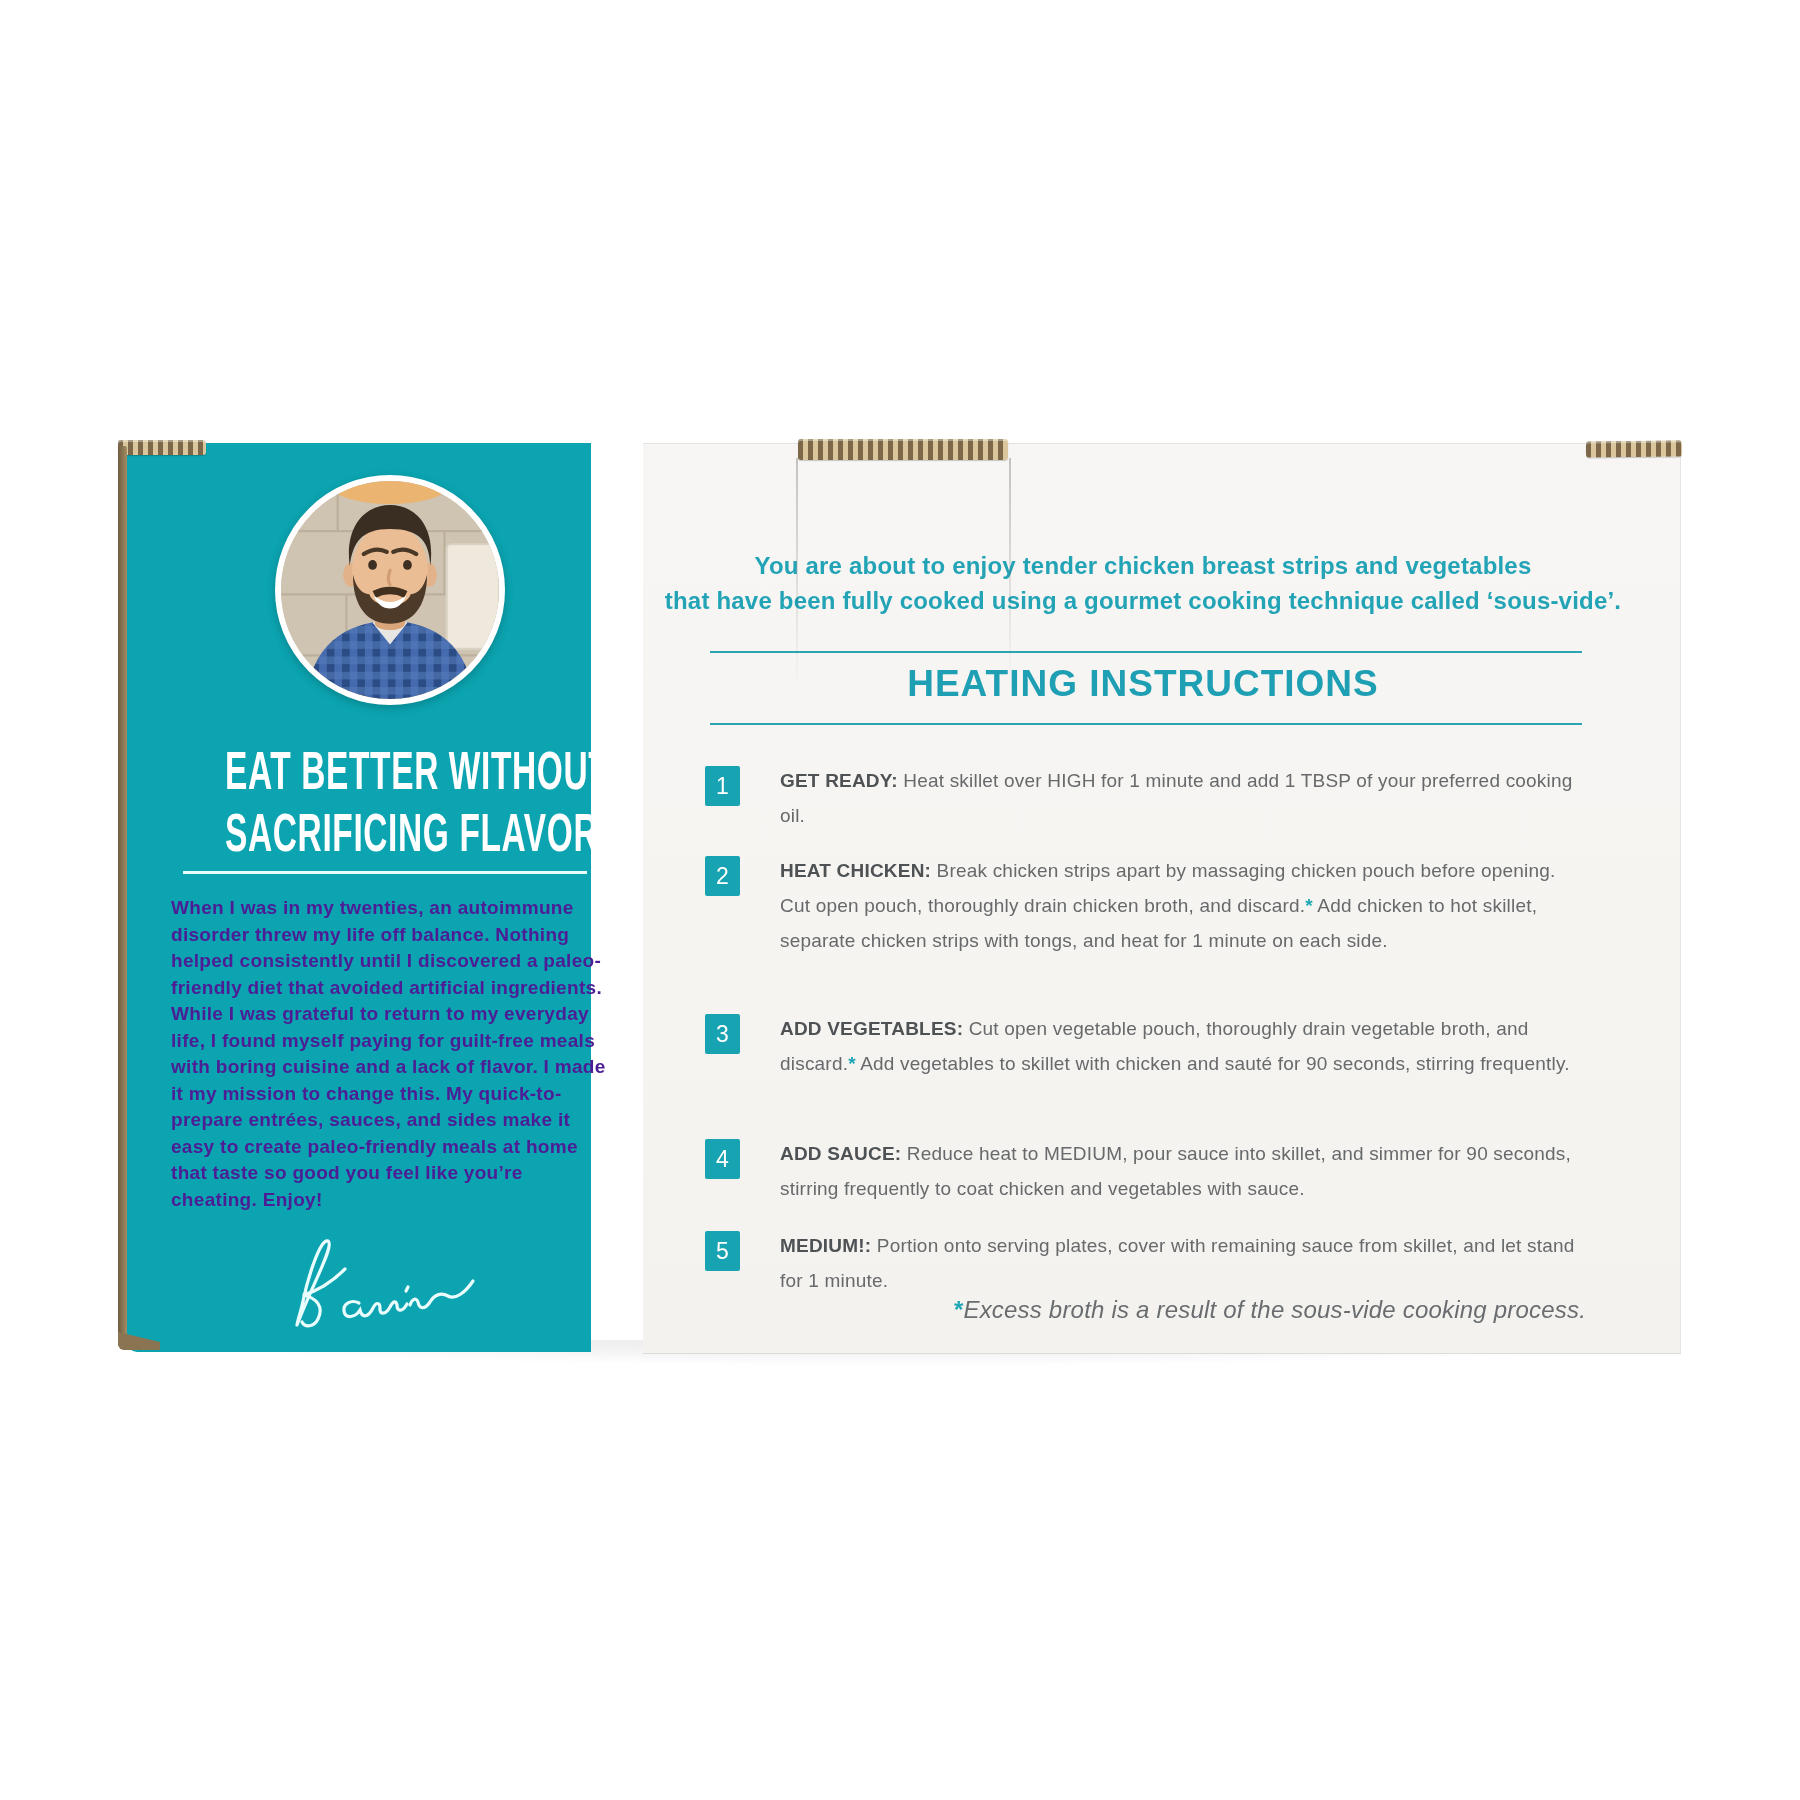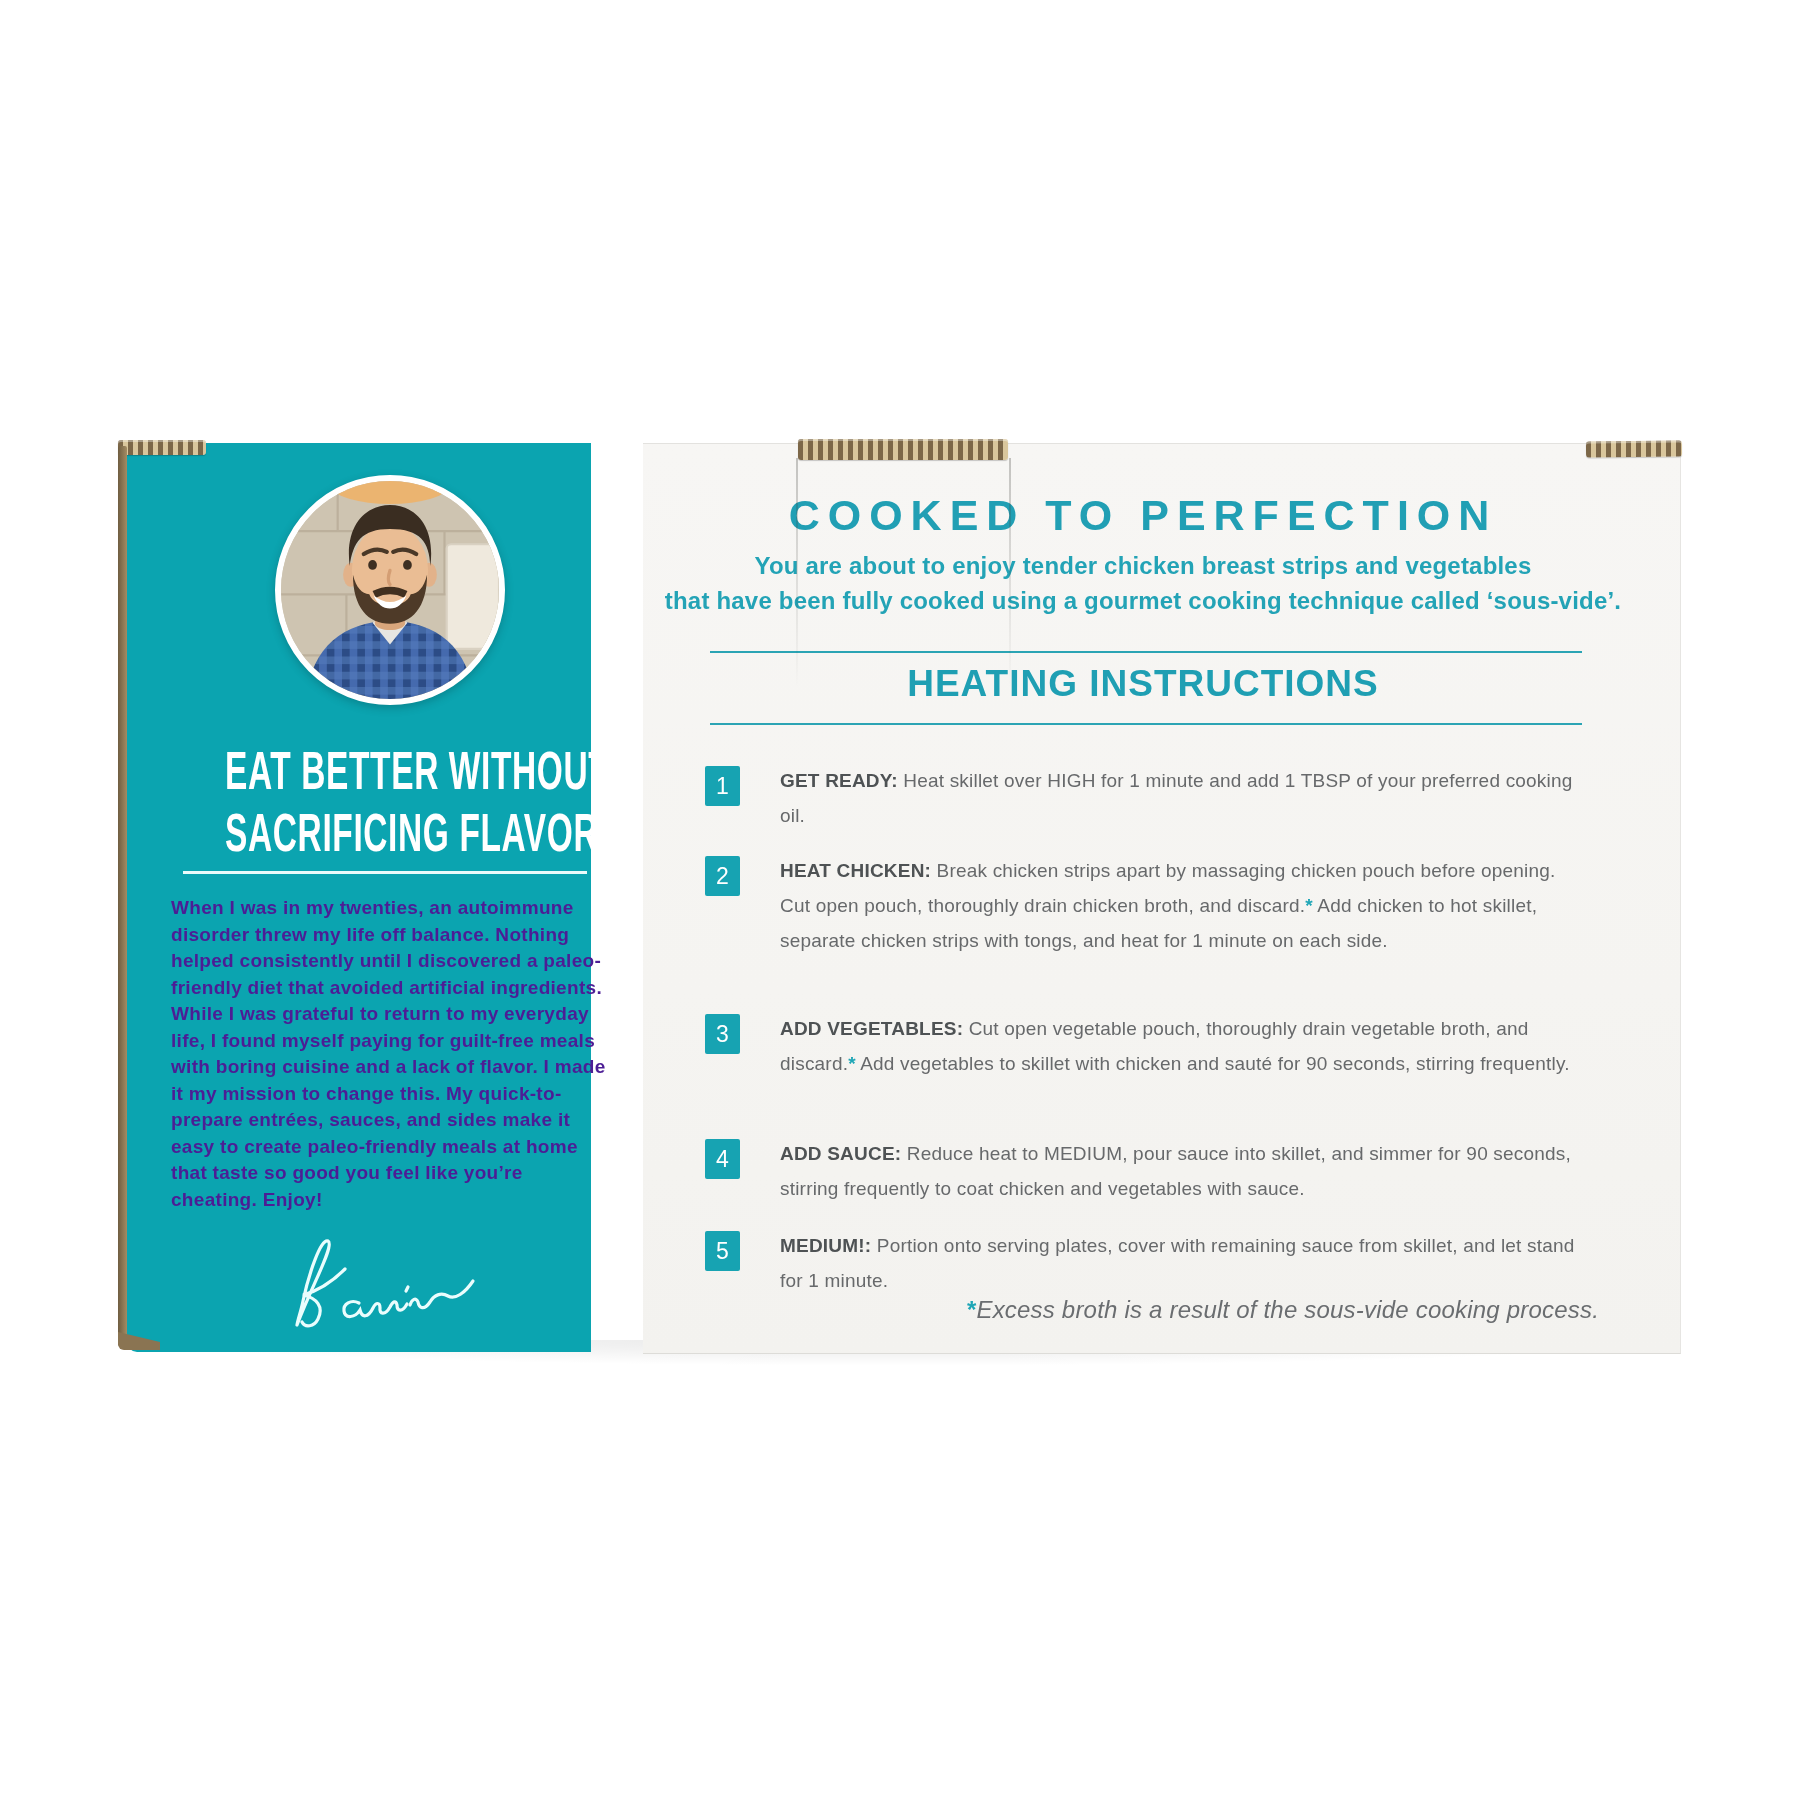--- a/index.html
+++ b/index.html
@@ -130,7 +130,6 @@
 
     <div class="panel-white">
 
-      <div class="pp-title">COOKED TO PERFECTION</div>
 
       <div class="pp-sub">
         <div>You are about to enjoy tender chicken breast strips and vegetables</div>

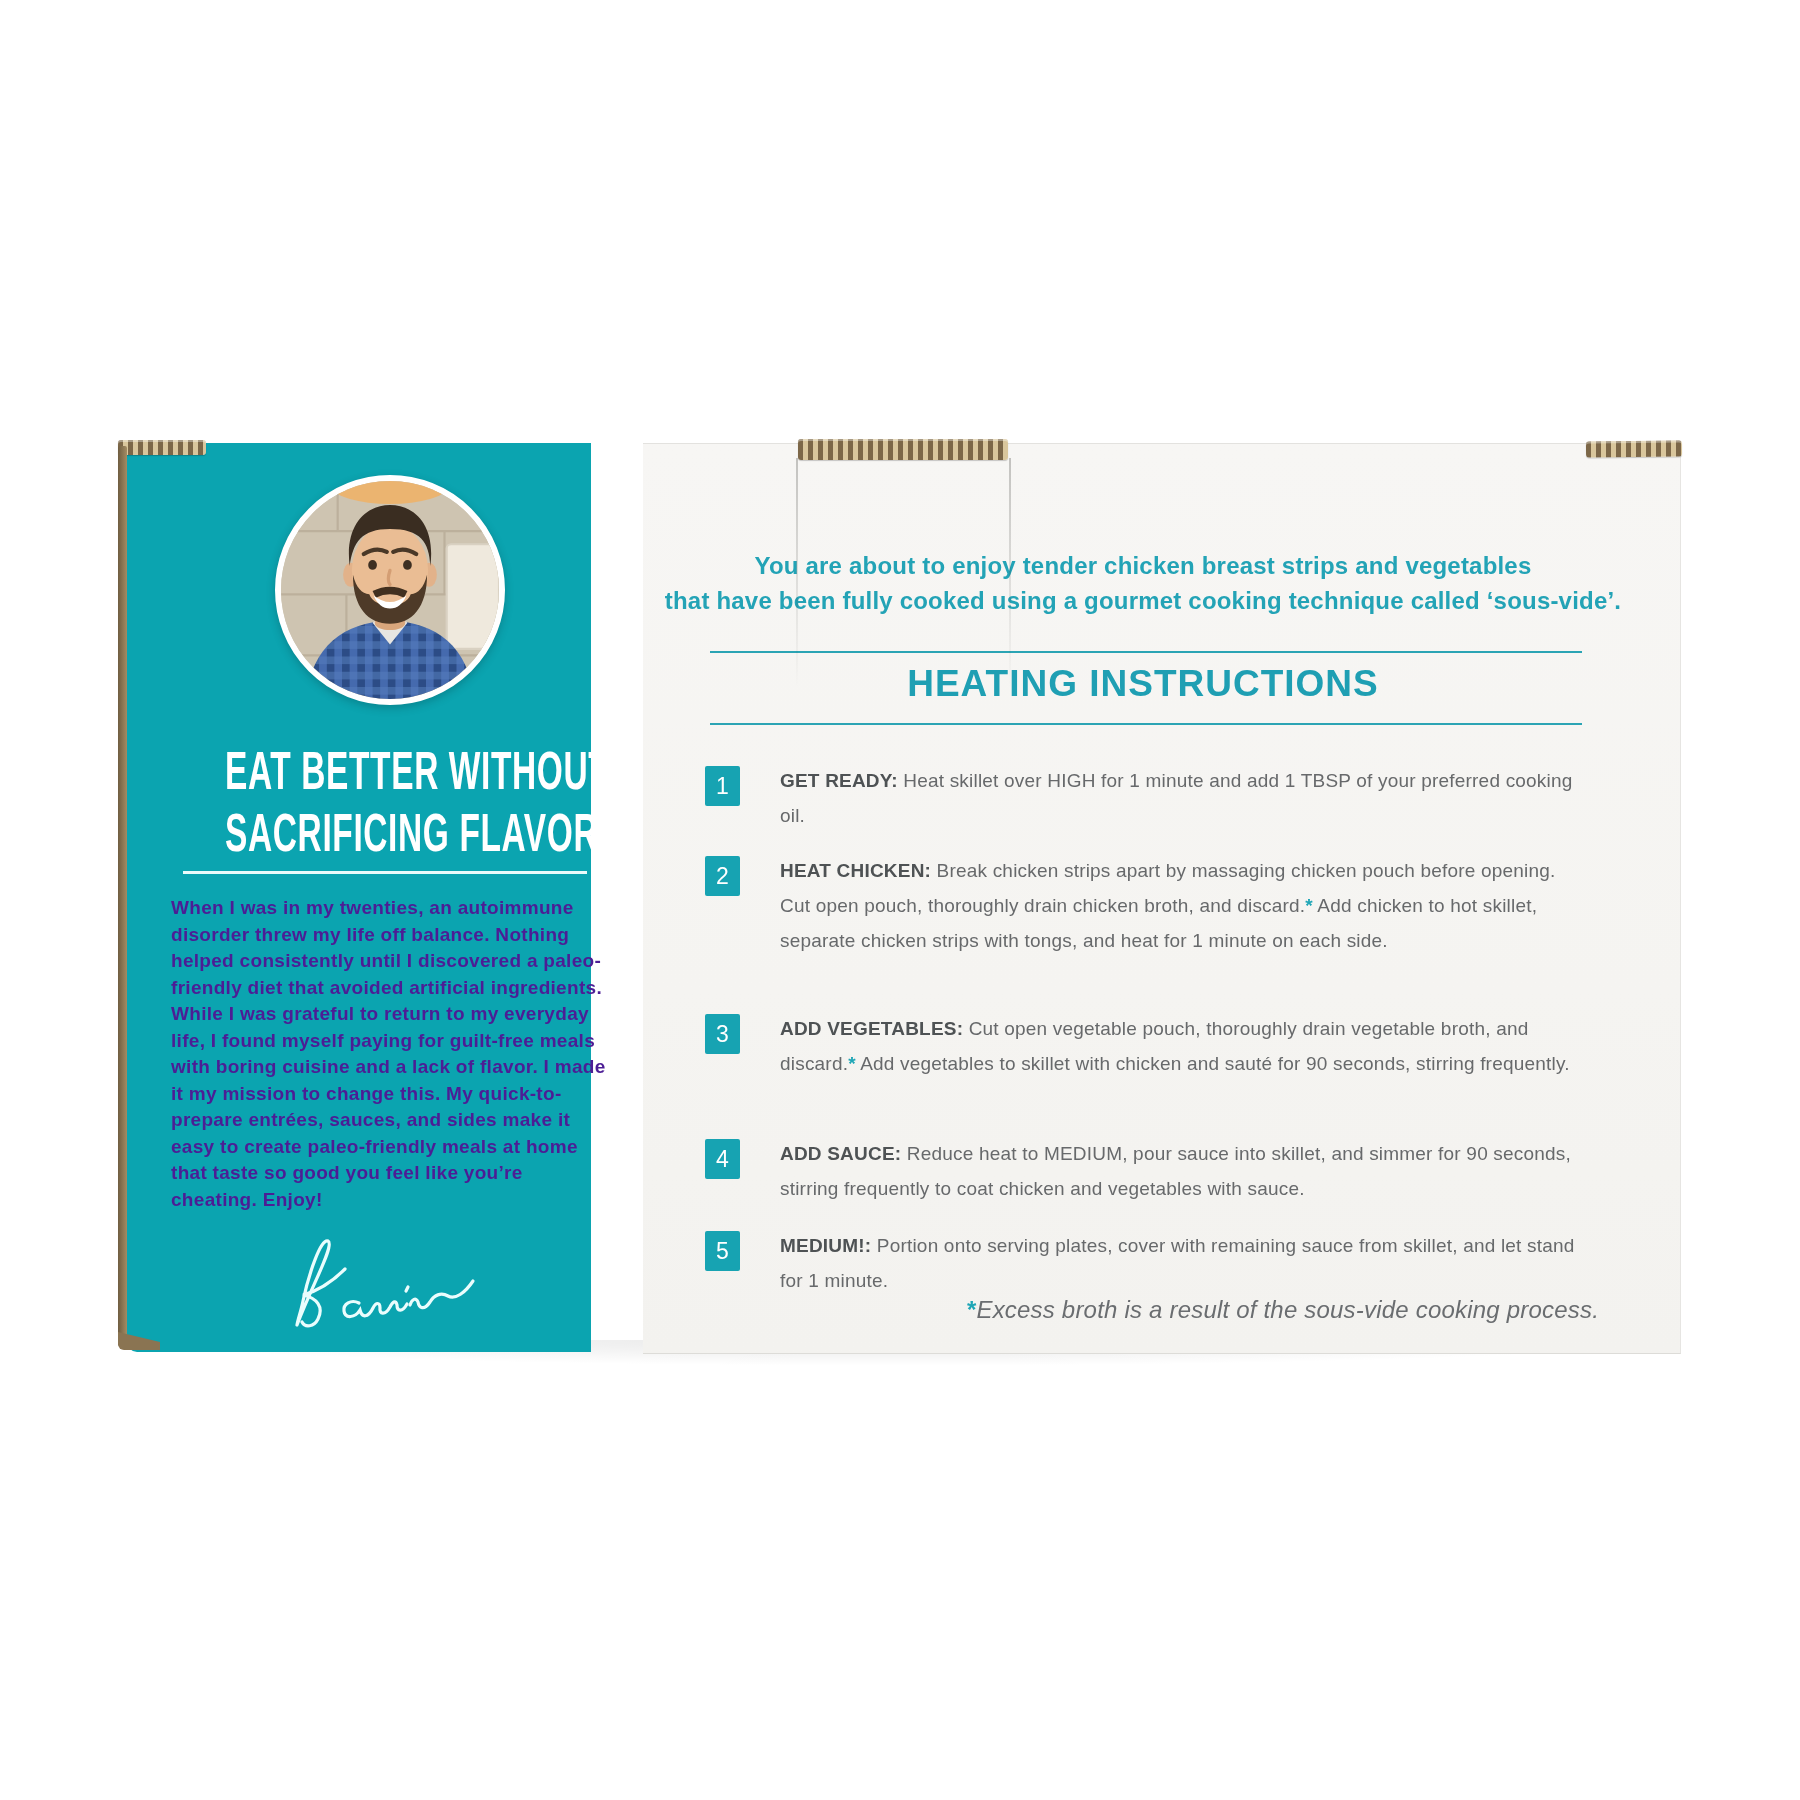--- a/index.html
+++ b/index.html
@@ -42,7 +42,7 @@
              font-size:19px;line-height:35px;letter-spacing:.2px;}
   .step-label{font-weight:bold;color:#4e5254;}
   .star{color:#1fa6b6;font-weight:bold;font-style:normal;}
-  .footnote{position:absolute;left:154px;top:852px;width:802px;margin:0;text-align:right;
+  .footnote{position:absolute;left:141px;top:852px;width:802px;margin:0;text-align:right;
             font-size:24px;font-style:italic;color:#6a6d70;letter-spacing:.2px;}
   
   .cardboard{position:absolute;background:repeating-linear-gradient(90deg,#7c6748 0 5px,#d9c69c 5px 10px);

